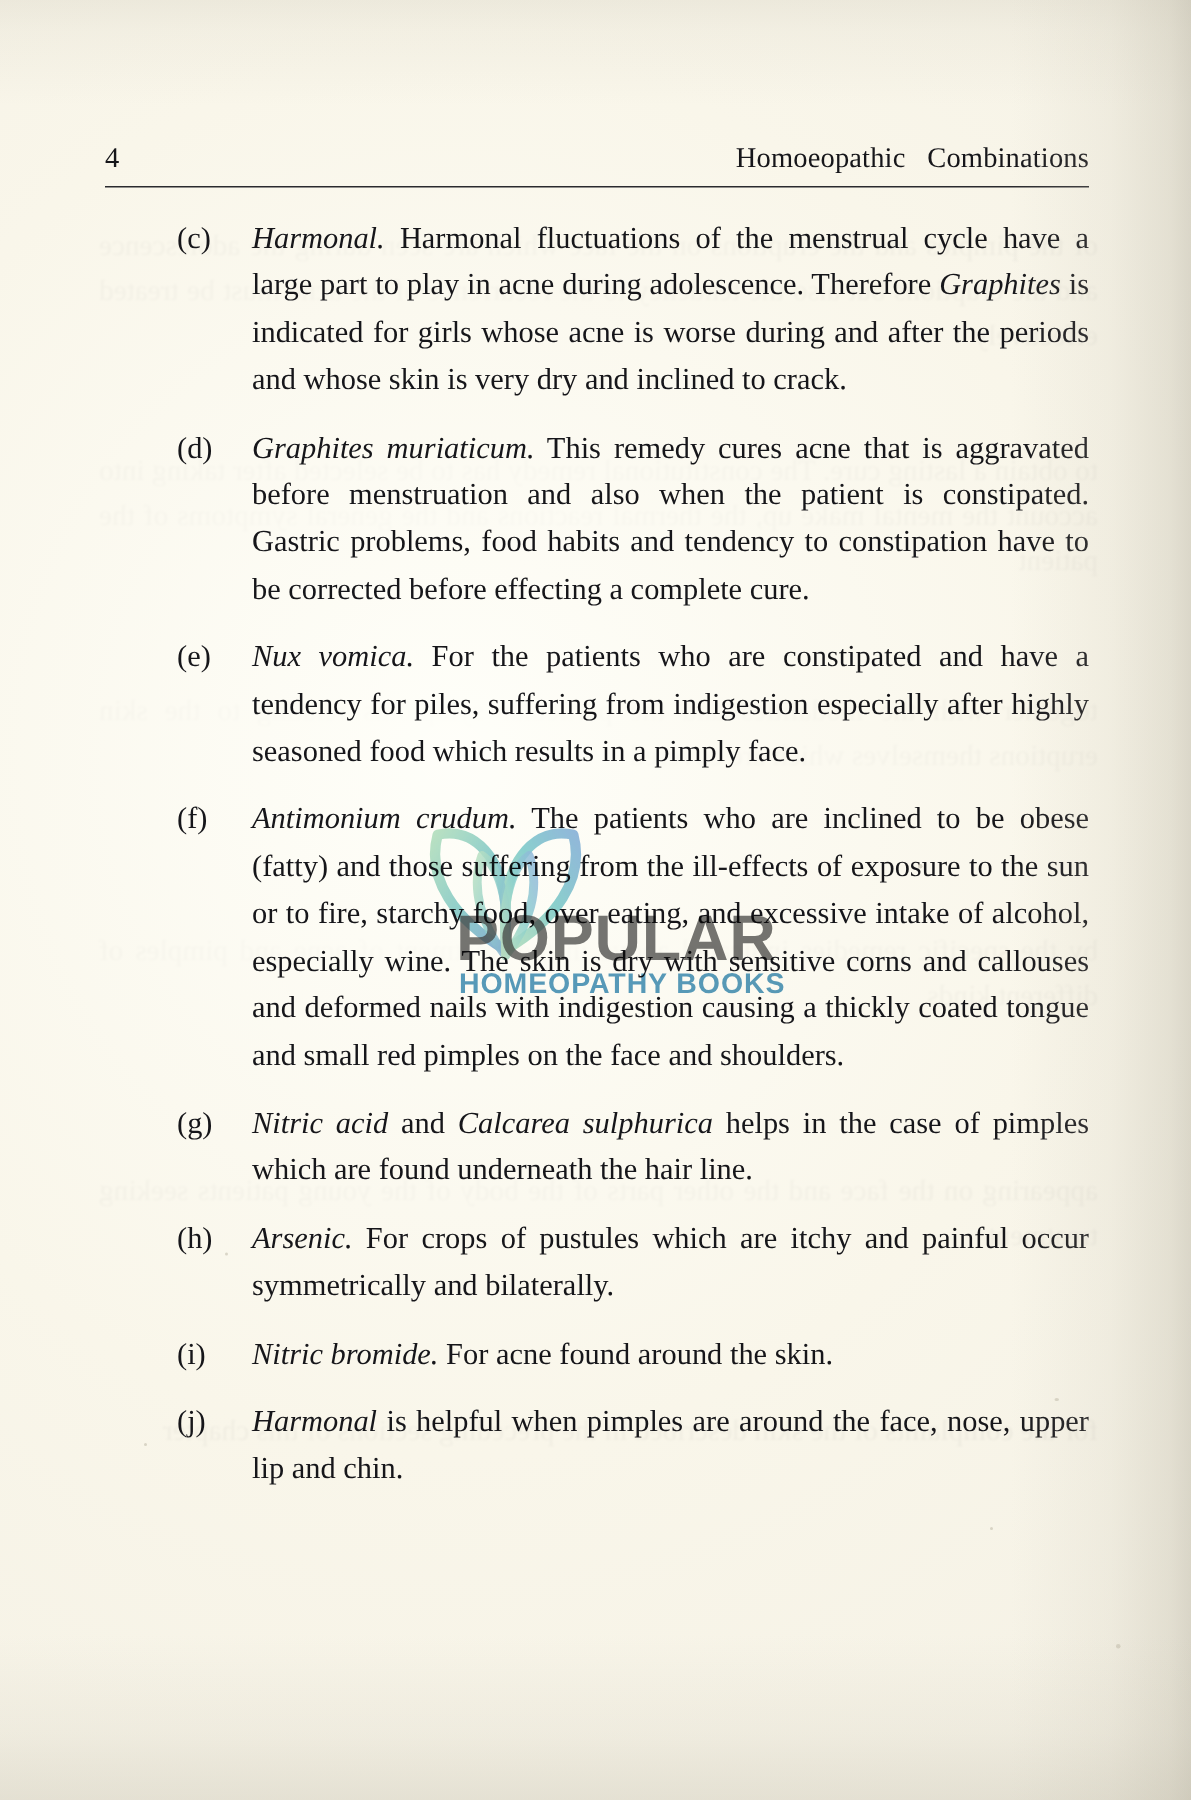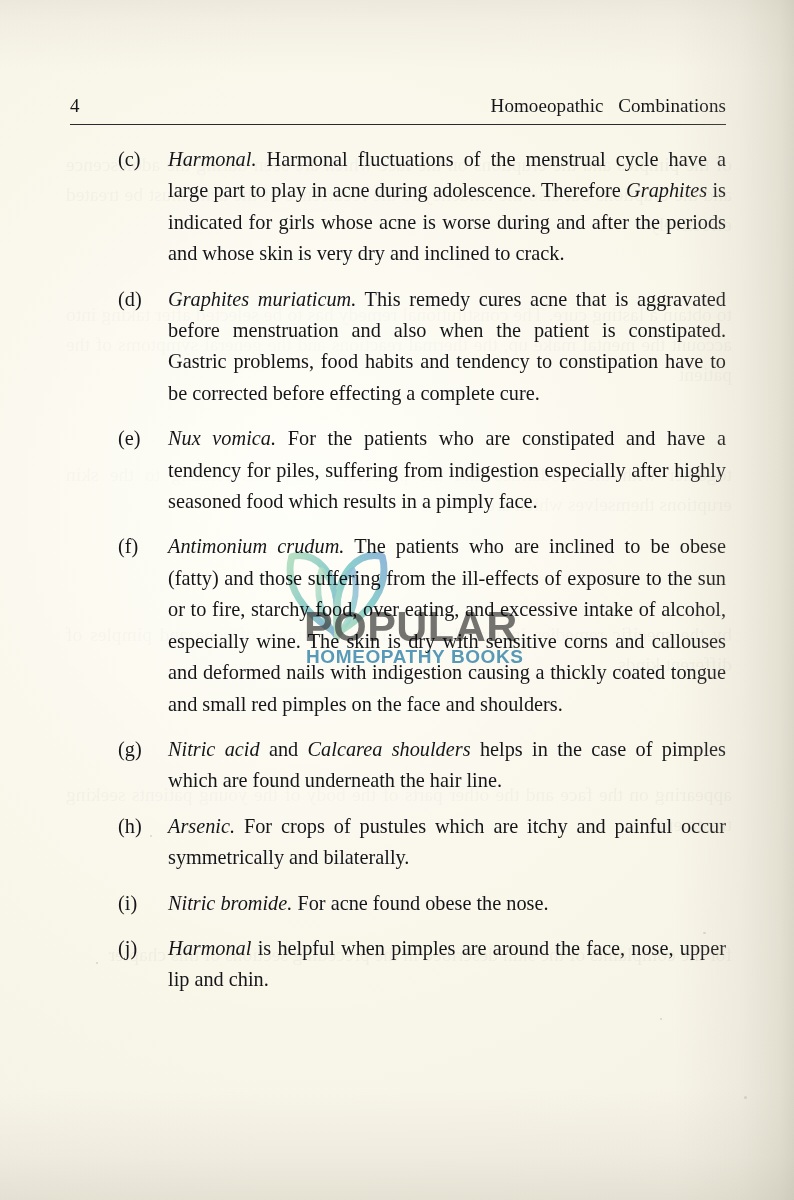--- a/index.html
+++ b/index.html
@@ -245,7 +245,7 @@
 
     <div class="remedy-item">
       <span class="remedy-label">(g)</span>
-      <span class="remedy-body"><i>Nitric acid</i><span> and </span><i>Calcarea shoulders</i><span> helps in the case of pimples which are found underneath the hair line.</span></span>
+      <span class="remedy-body"><i>Nitric acid</i><span> and </span><i>Calcarea sulphurica</i><span> helps in the case of pimples which are found underneath the hair line.</span></span>
     </div>
 
     <div class="remedy-item">

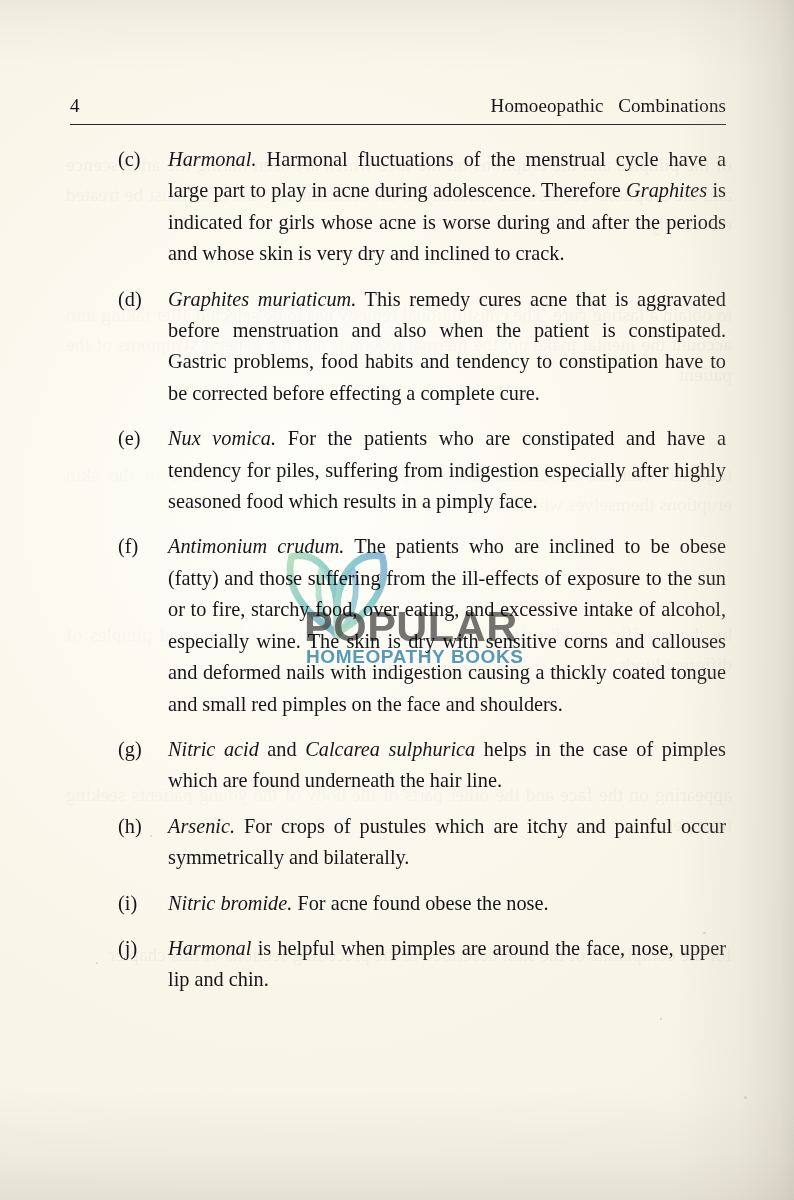--- a/index.html
+++ b/index.html
@@ -255,7 +255,7 @@
 
     <div class="remedy-item">
       <span class="remedy-label">(i)</span>
-      <span class="remedy-body"><i>Nitric bromide.</i><span> For acne found obese the nose.</span></span>
+      <span class="remedy-body"><i>Nitric bromide.</i><span> For acne found around the skin.</span></span>
     </div>
 
     <div class="remedy-item">

